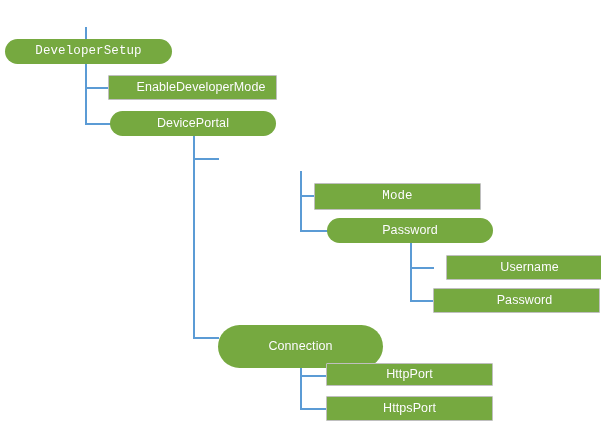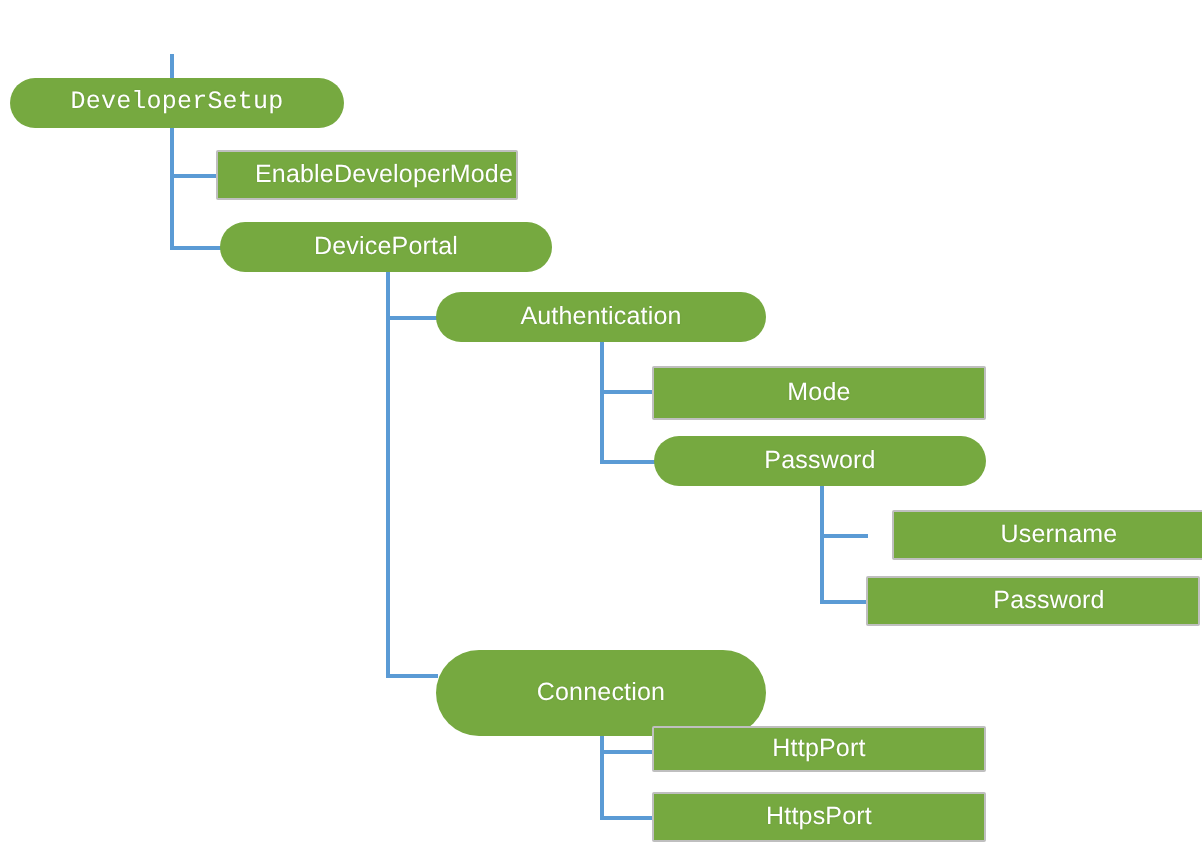--- a/index.html
+++ b/index.html
@@ -85,7 +85,7 @@
 
   <div class="node pill" style="left:5px; top:39px; width:167px; height:25px;font-family:Liberation Mono, monospace;">DeveloperSetup</div>
 
-  <div class="node rect" style="left:108px; top:75px; width:151px; height:25px;padding-left:17px;">EnableDeveloperMode</div>
+  <div class="node rect" style="left:108px; top:75px; width:169px; height:25px;padding-left:17px;">EnableDeveloperMode</div>
 
   <div class="node pill" style="left:110px; top:111px; width:166px; height:25px;">DevicePortal</div>
 

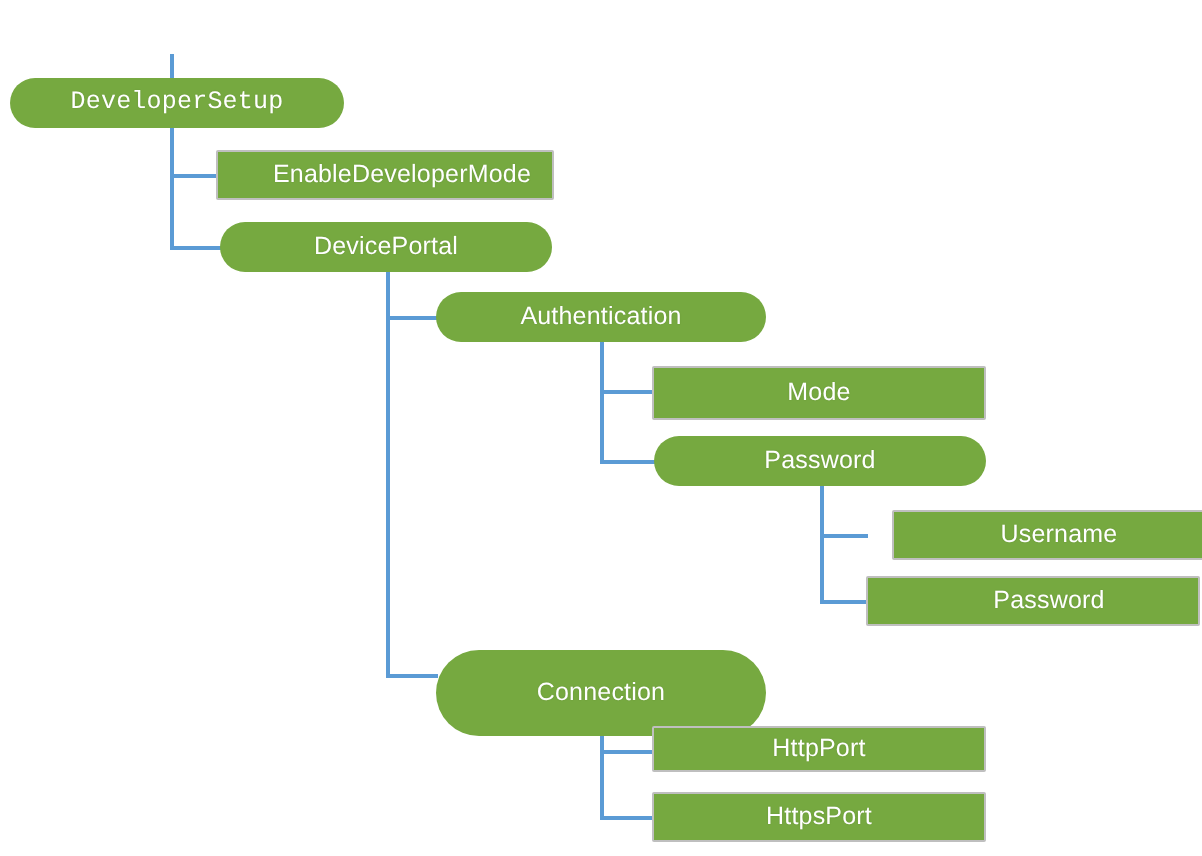--- a/index.html
+++ b/index.html
@@ -89,7 +89,6 @@
 
   <div class="node pill" style="left:110px; top:111px; width:166px; height:25px;">DevicePortal</div>
 
-  <div class="node pill" style="left:218px; top:146px; width:165px; height:25px;">Authentication</div>
 
   <div class="node rect" style="left:326px; top:183px; width:167px; height:27px;">Mode</div>
 

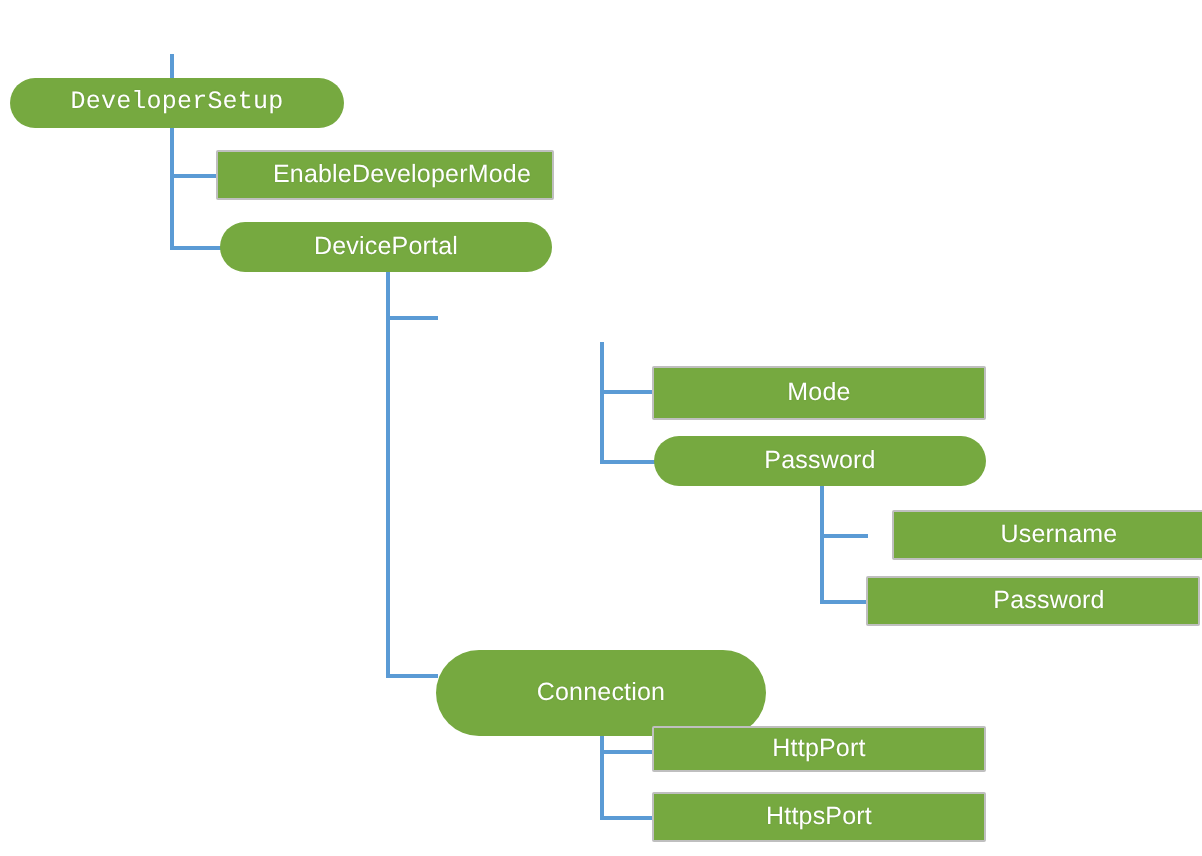--- a/index.html
+++ b/index.html
@@ -90,7 +90,7 @@
   <div class="node pill" style="left:110px; top:111px; width:166px; height:25px;">DevicePortal</div>
 
 
-  <div class="node rect" style="left:326px; top:183px; width:167px; height:27px;">Mode</div>
+  <div class="node rect" style="left:314px; top:183px; width:167px; height:27px;font-family:Liberation Mono, monospace;">Mode</div>
 
   <div class="node pill" style="left:327px; top:218px; width:166px; height:25px;">Password</div>
 

